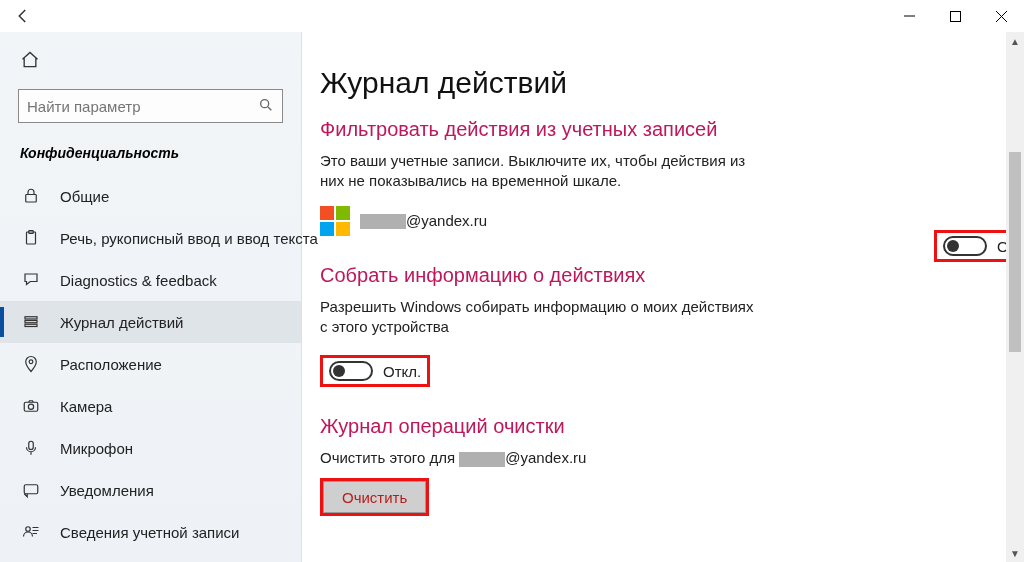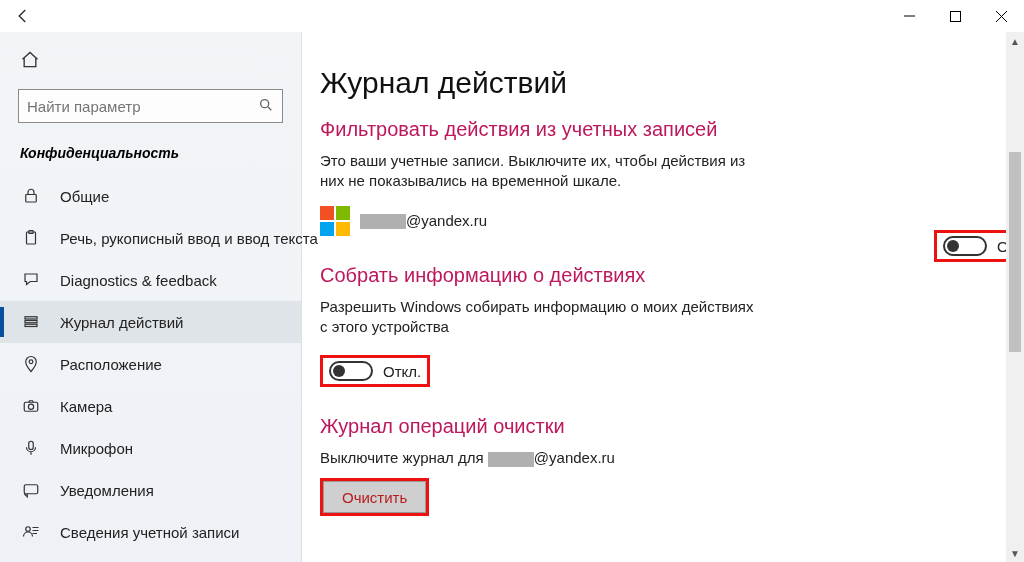--- a/index.html
+++ b/index.html
@@ -219,7 +219,7 @@
 
       <div class="section clear-row">
         <h2>Журнал операций очистки</h2>
-        <p><span>Выключите журнал для </span><span class="redacted"></span><span>@yandex.ru</span></p>
+        <p><span>Очистить этого для </span><span class="redacted"></span><span>@yandex.ru</span></p>
         <span class="hl-btn">
           <button class="clear-btn">Очистить</button>
         </span>

